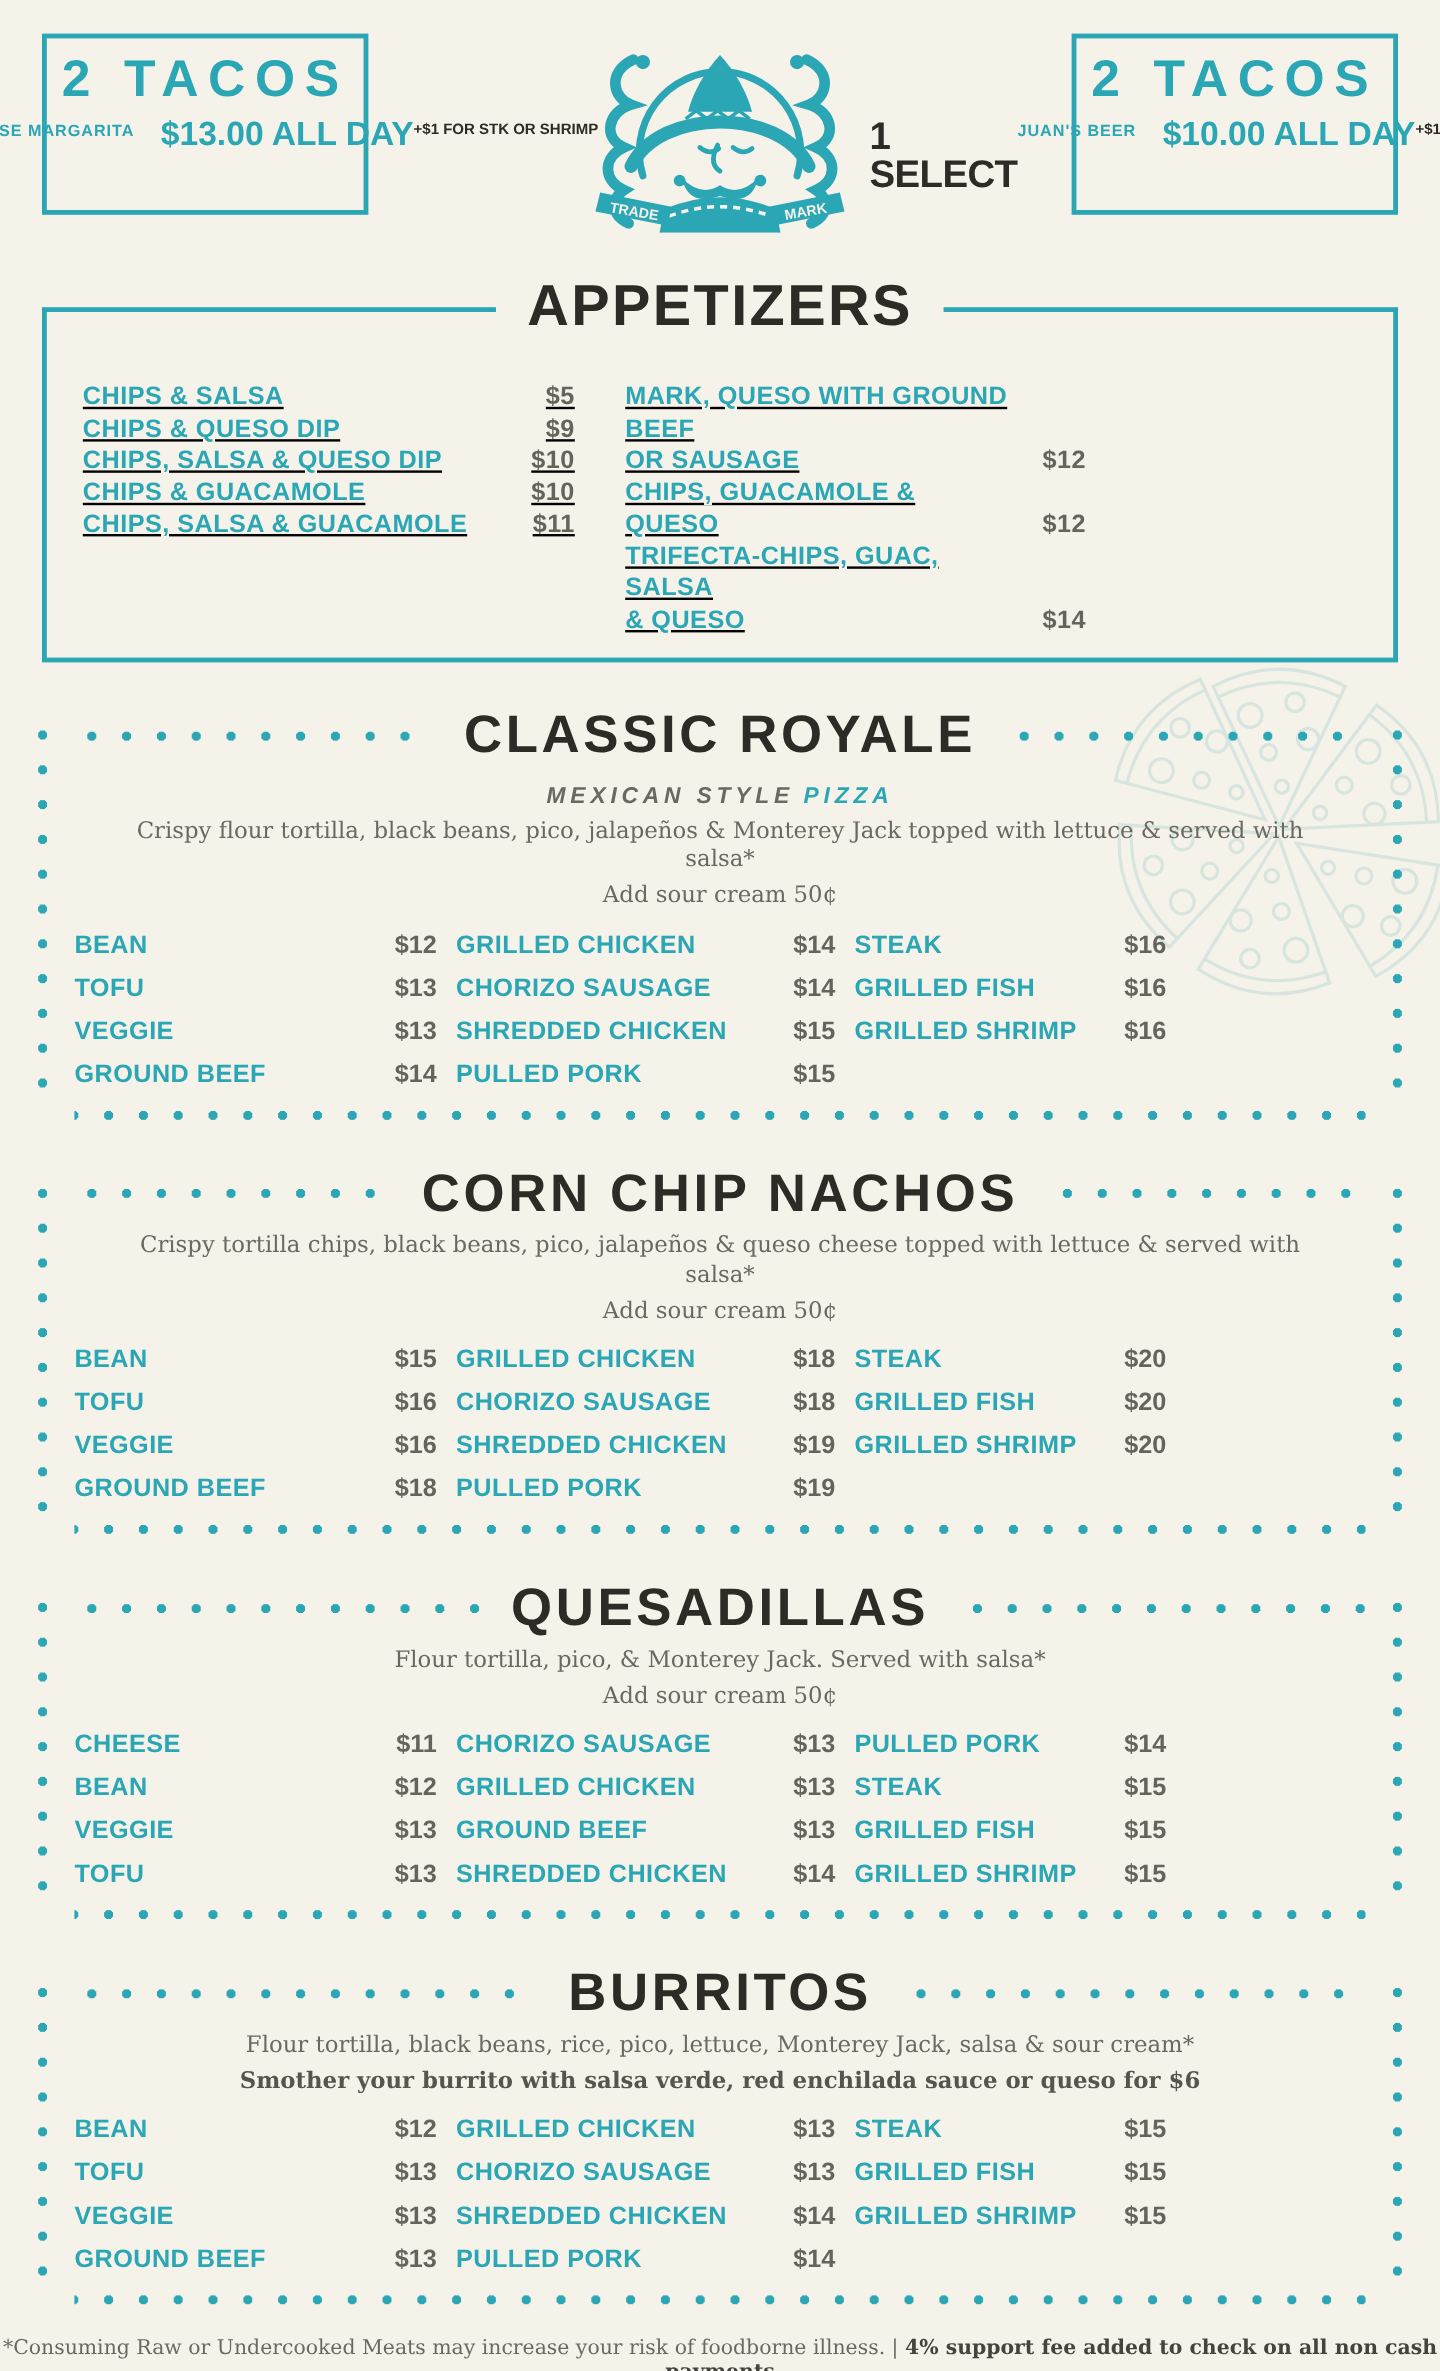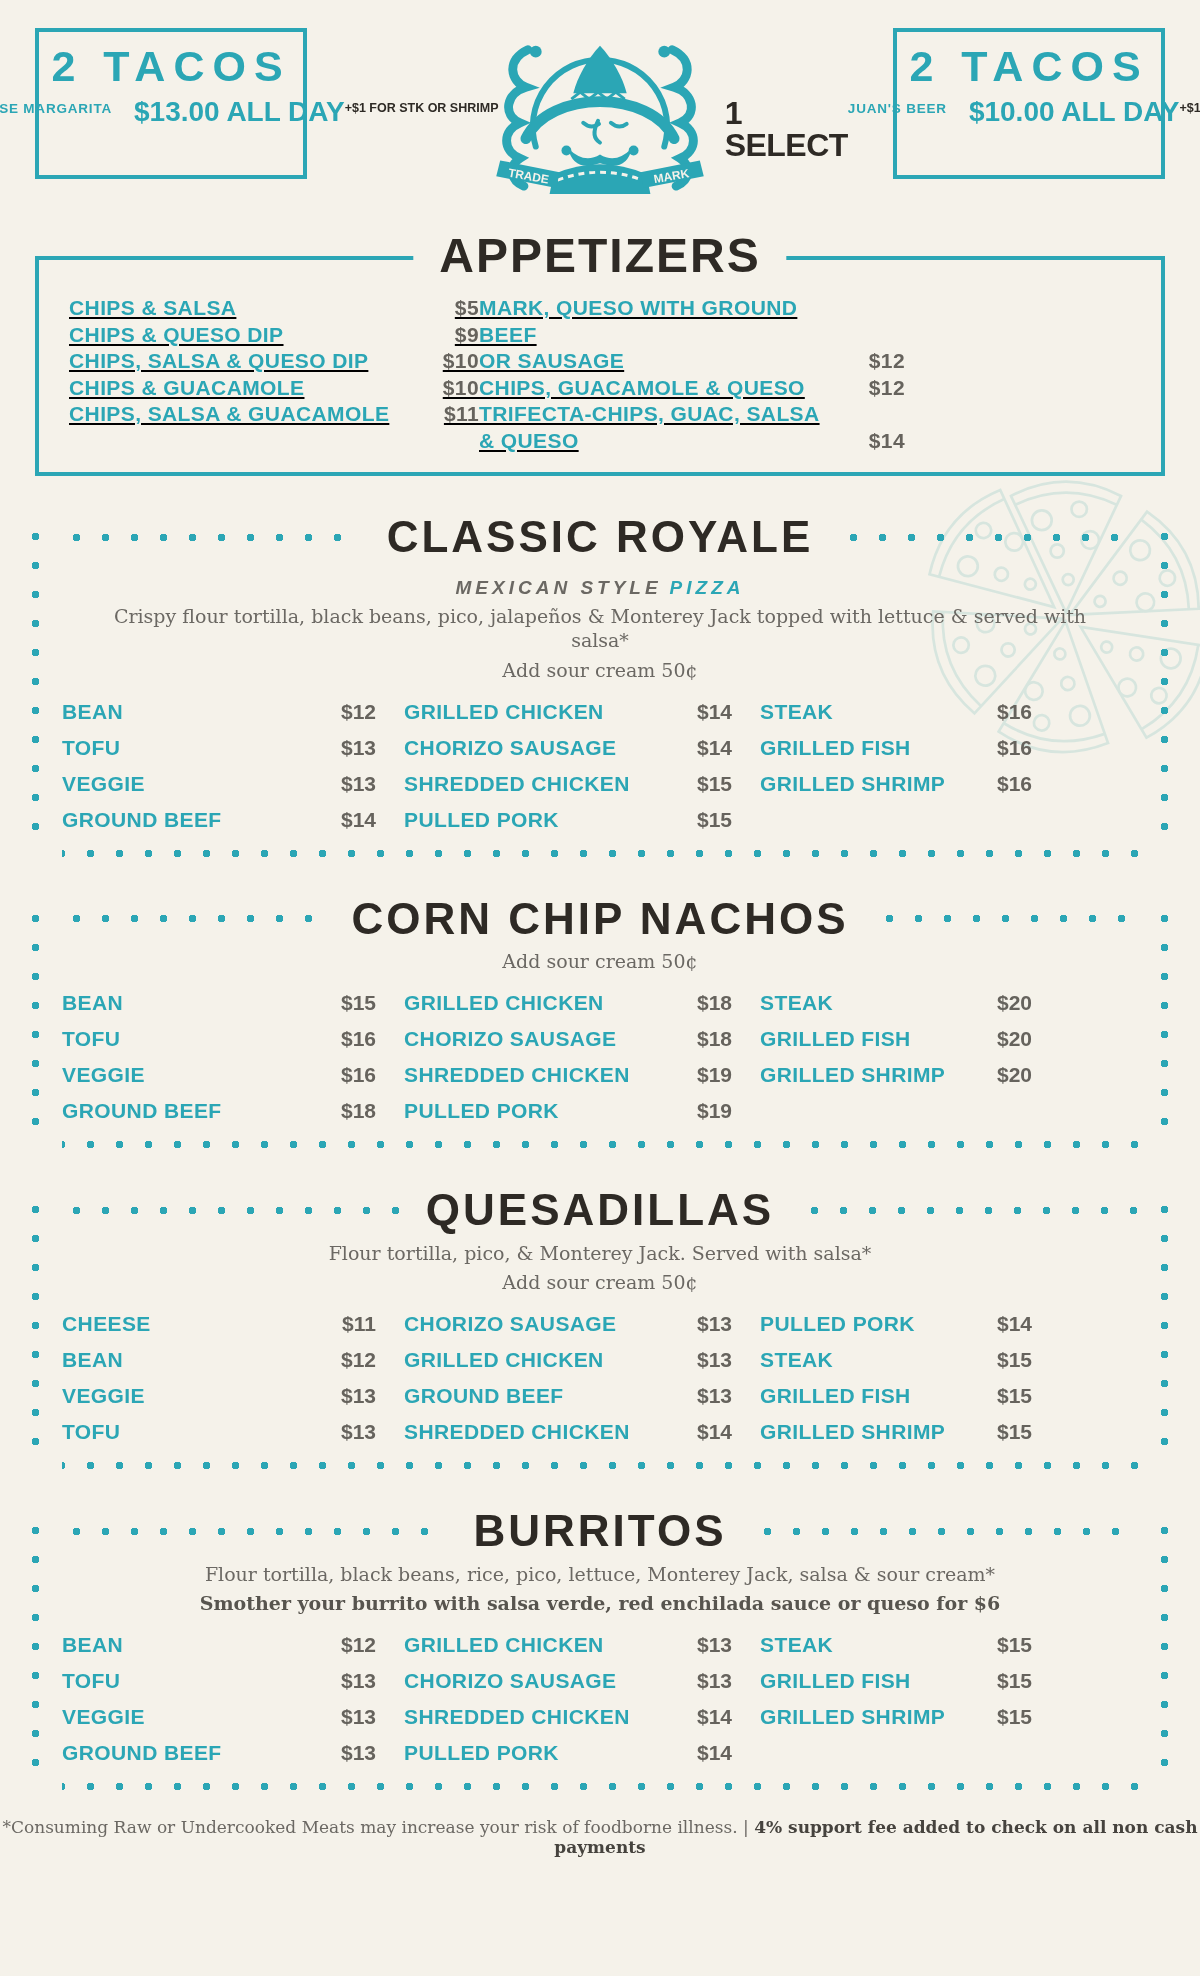--- a/index.html
+++ b/index.html
@@ -31,7 +31,7 @@
     background:var(--bg);padding:0 26px;font-size:48px;font-weight:bold;
     color:var(--ink);letter-spacing:2px;white-space:nowrap;line-height:1.35;margin:0;
   }
-  .app-cols{display:flex;margin-top:13px;}
+  .app-cols{display:flex;gap:42px;margin-top:36px;}
   .app-col-left{width:410px;flex:0 0 auto;}
   .app-col-right{flex:1;padding-right:226px;}
   .app-row{display:flex;align-items:baseline;line-height:26.5px;color:var(--teal);font-weight:bold;font-size:21px;letter-spacing:0.4px;}

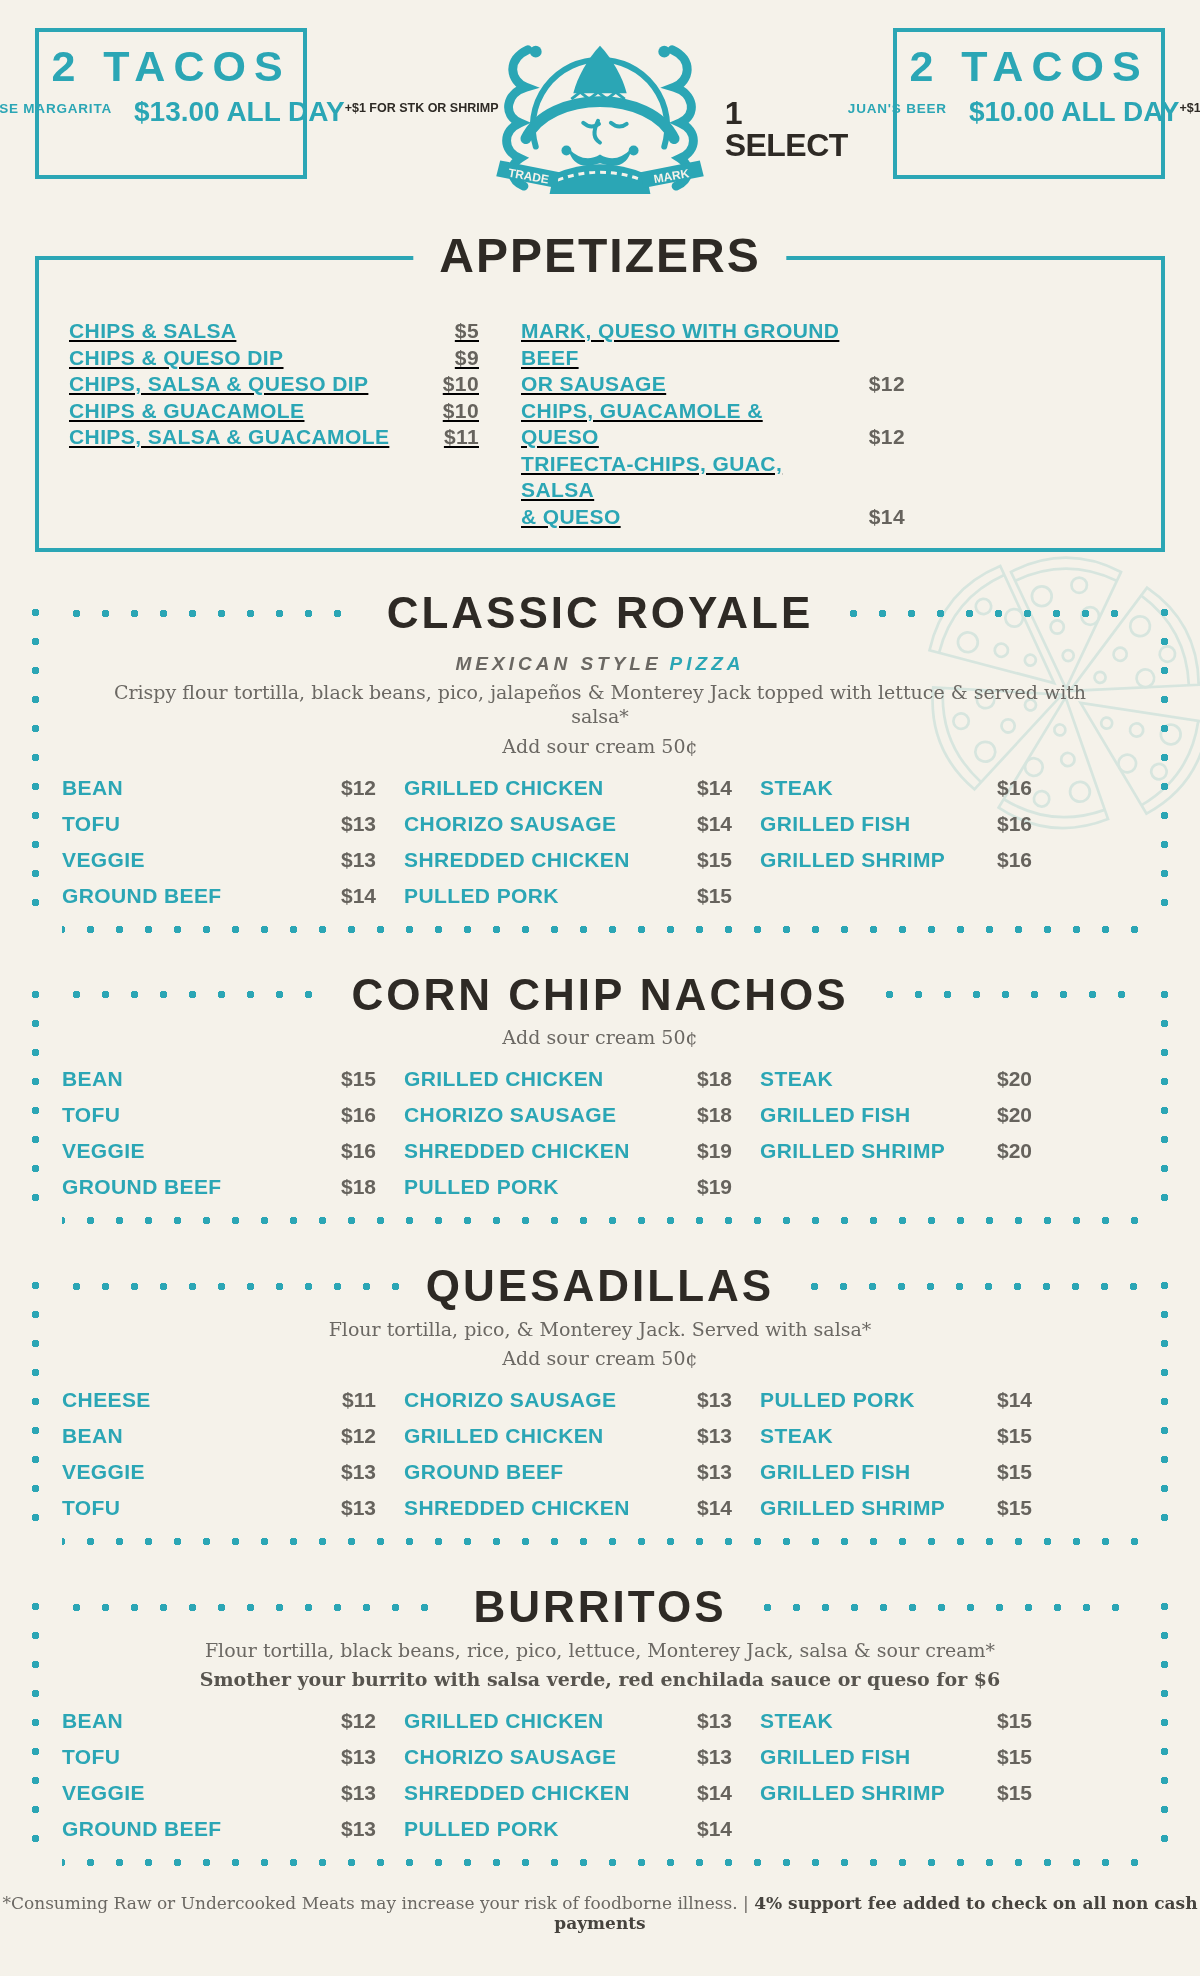--- a/index.html
+++ b/index.html
@@ -53,7 +53,7 @@
   .desc{margin:5px auto 0;text-align:center;font-family:"DejaVu Serif",serif;font-size:19px;color:var(--desc);line-height:1.3;max-width:1000px;}
   .desc-bold{font-weight:bold;color:#57544E;}
   .item-grid{margin-top:16px;}
-  .item-row{display:grid;grid-template-columns:228px 58px 242px 58px 182px 62px;column-gap:28px;margin-bottom:10px;}
+  .item-row{display:grid;grid-template-columns:228px 58px 242px 58px 182px 62px;column-gap:16px;margin-bottom:10px;}
   .iname{color:var(--teal);font-weight:bold;font-size:21px;letter-spacing:0.4px;line-height:26px;white-space:nowrap;}
   .iprice{color:var(--price);font-weight:bold;font-size:21px;text-align:right;line-height:26px;}
   .pizza{position:absolute;top:-50px;right:-62px;width:330px;height:330px;z-index:0 !important;opacity:0.55;}

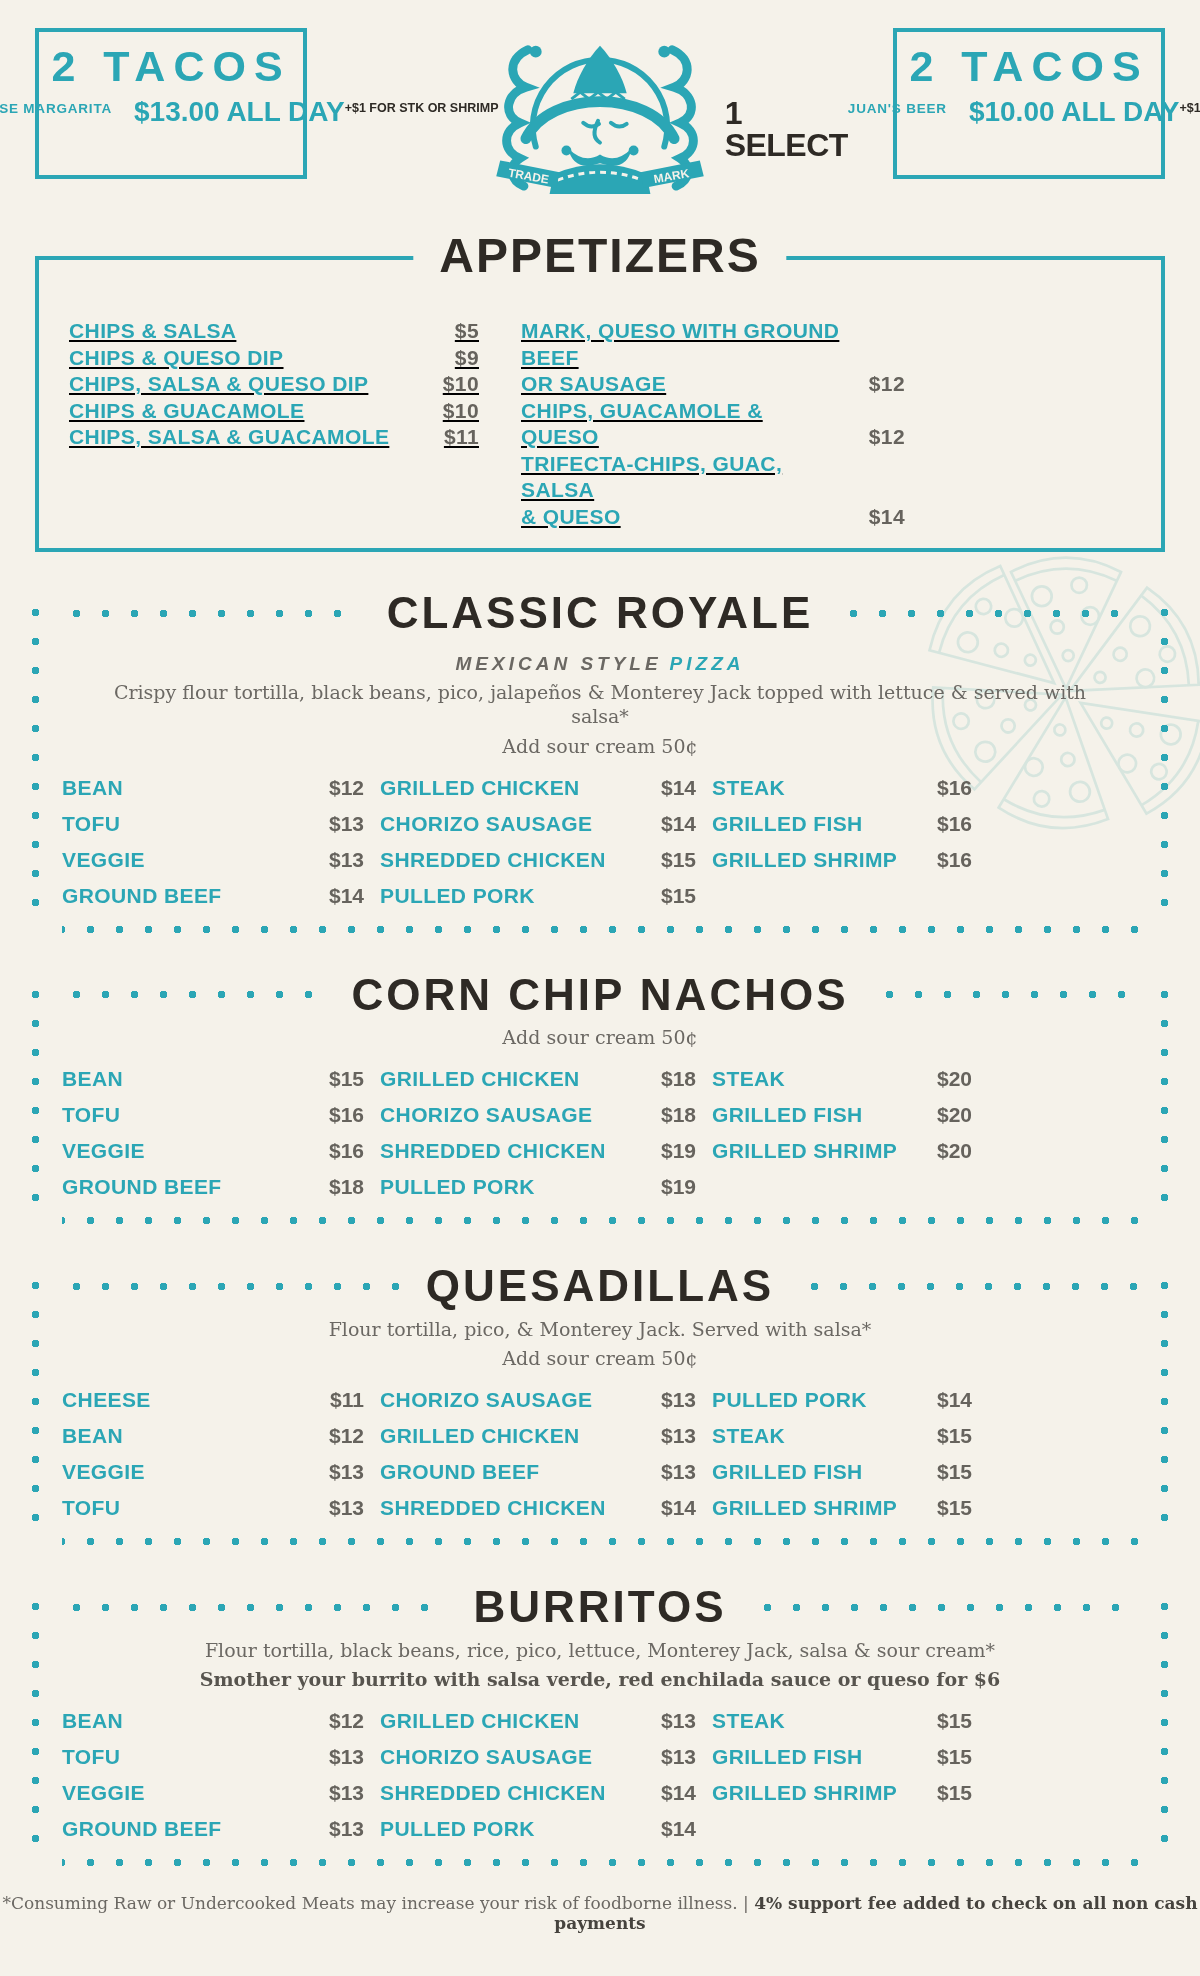--- a/index.html
+++ b/index.html
@@ -258,6 +258,7 @@
     <h2 class="section-title">CORN CHIP NACHOS</h2>
     <div class="dots-h"></div>
   </div>
+  <p class="desc">Crispy tortilla chips, black beans, pico, jalapeños &amp; queso cheese topped with lettuce &amp; served with salsa*</p>
   <p class="desc">Add sour cream 50¢</p>
   <div class="item-grid">
 

